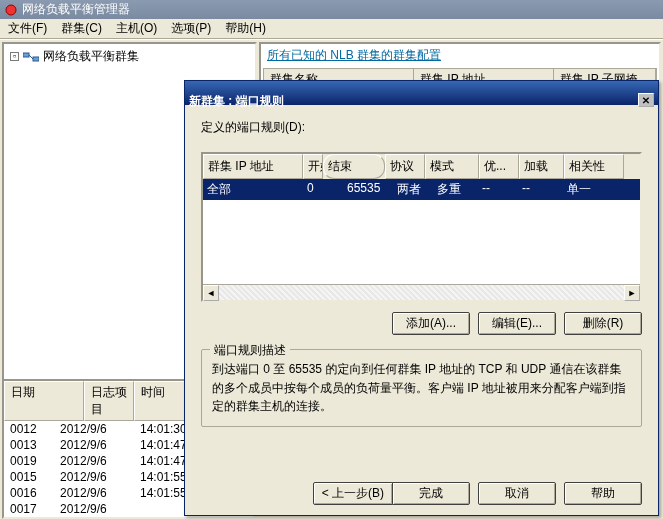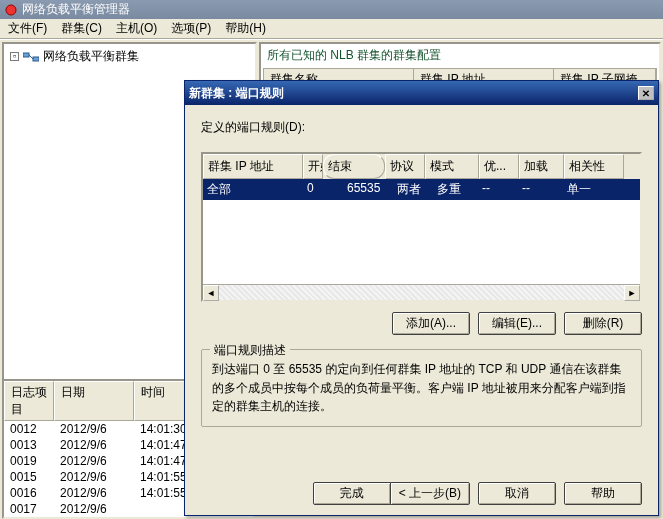--- a/index.html
+++ b/index.html
@@ -18,7 +18,7 @@
 .tree-exp { width:9px; height:9px; border:1px solid #7a7a7a; display:flex; align-items:center; justify-content:center; font-size:9px; line-height:1; }
 .right-pane { flex:1; display:flex; flex-direction:column; margin:2px 2px 2px 0; }
 .right-header { background:#fff; border:2px inset #ece9d8; padding:3px 6px; display:flex; flex-direction:column; gap:2px; }
-.rh-title { color:#14532d; }
+.rh-title { color:#0369a1;text-decoration:underline; }
 .rh-cols { display:flex; background:#ece9d8; border:1px solid #aca899; margin:2px -4px 0 -4px; }
 .rh-colcell { padding:2px 6px; border-right:1px solid #aca899; }
 

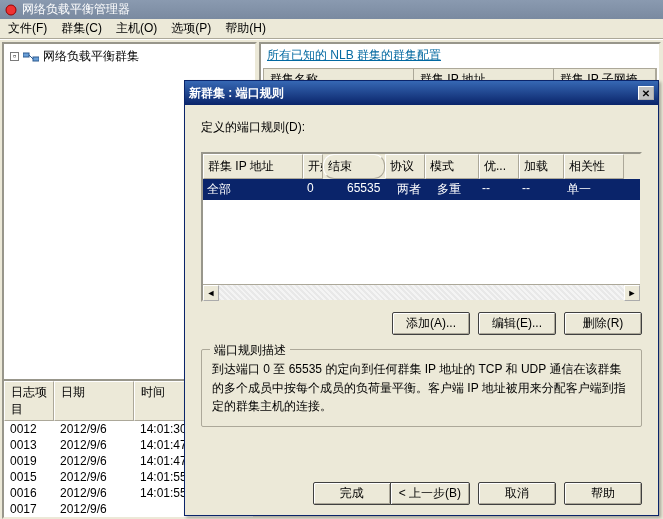--- a/index.html
+++ b/index.html
@@ -24,7 +24,7 @@
 
 
 .dialog { position:absolute; left:184px; top:80px; width:475px; height:436px; background:#ece9d8; border:1px solid #0a246a; box-shadow:2px 2px 3px rgba(0,0,0,.3); display:flex; flex-direction:column; }
-.dlg-title { height:20px; background:linear-gradient(#3668b4,#0a246a); color:#fff; display:flex; align-items:center; padding:12px 4px; font-weight:bold; justify-content:space-between; }
+.dlg-title { height:20px; background:linear-gradient(#3668b4,#0a246a); color:#fff; display:flex; padding:12px 4px; font-weight:bold; justify-content:space-between; }
 .dlg-close { width:16px; height:14px; background:#c0c0c0; border:1px outset #fff; color:#000; font-size:10px; display:flex; align-items:center; justify-content:center; font-weight:bold; }
 .dlg-body { flex:1; padding:14px 16px 10px 16px; display:flex; flex-direction:column; }
 

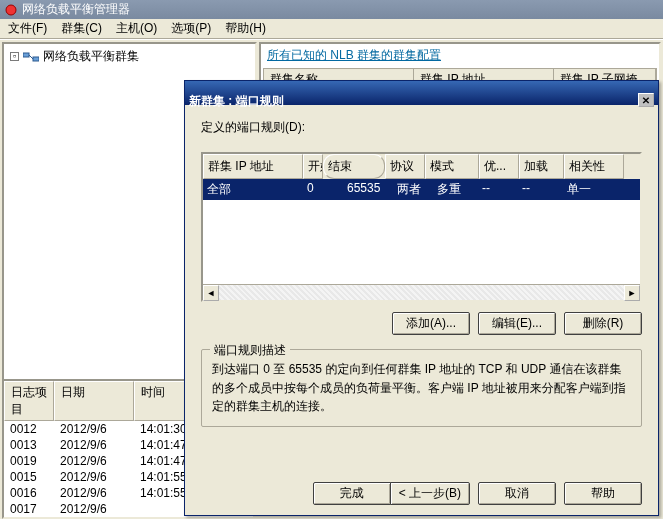--- a/index.html
+++ b/index.html
@@ -110,8 +110,8 @@
 
 <div class="log-wrap">
   <div class="log-head">
+    <div class="lh c-date">日期</div>
     <div class="lh c-logitem">日志项目</div>
-    <div class="lh c-date">日期</div>
     <div class="lh c-time">时间</div>
   </div>
   <div id="log-rows">

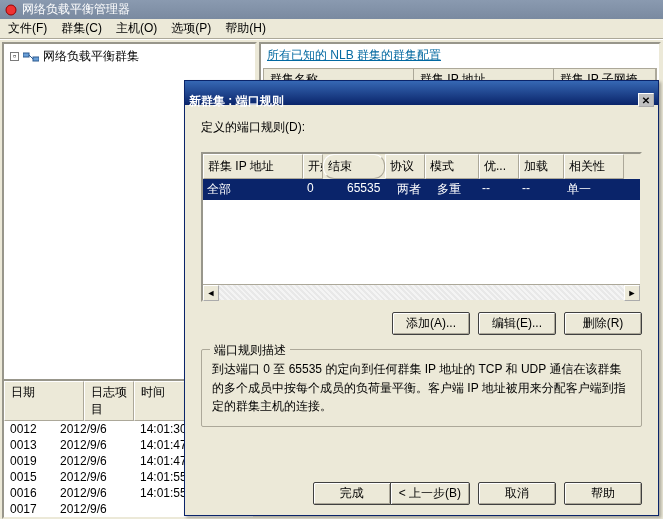--- a/index.html
+++ b/index.html
@@ -199,8 +199,8 @@
 
     <div class="nav-row">
       <div class="pair">
+        <div class="win-btn">&lt; 上一步(B)</div>
         <div class="win-btn">完成</div>
-        <div class="win-btn">&lt; 上一步(B)</div>
       </div>
       <div class="win-btn">取消</div>
       <div class="win-btn">帮助</div>

